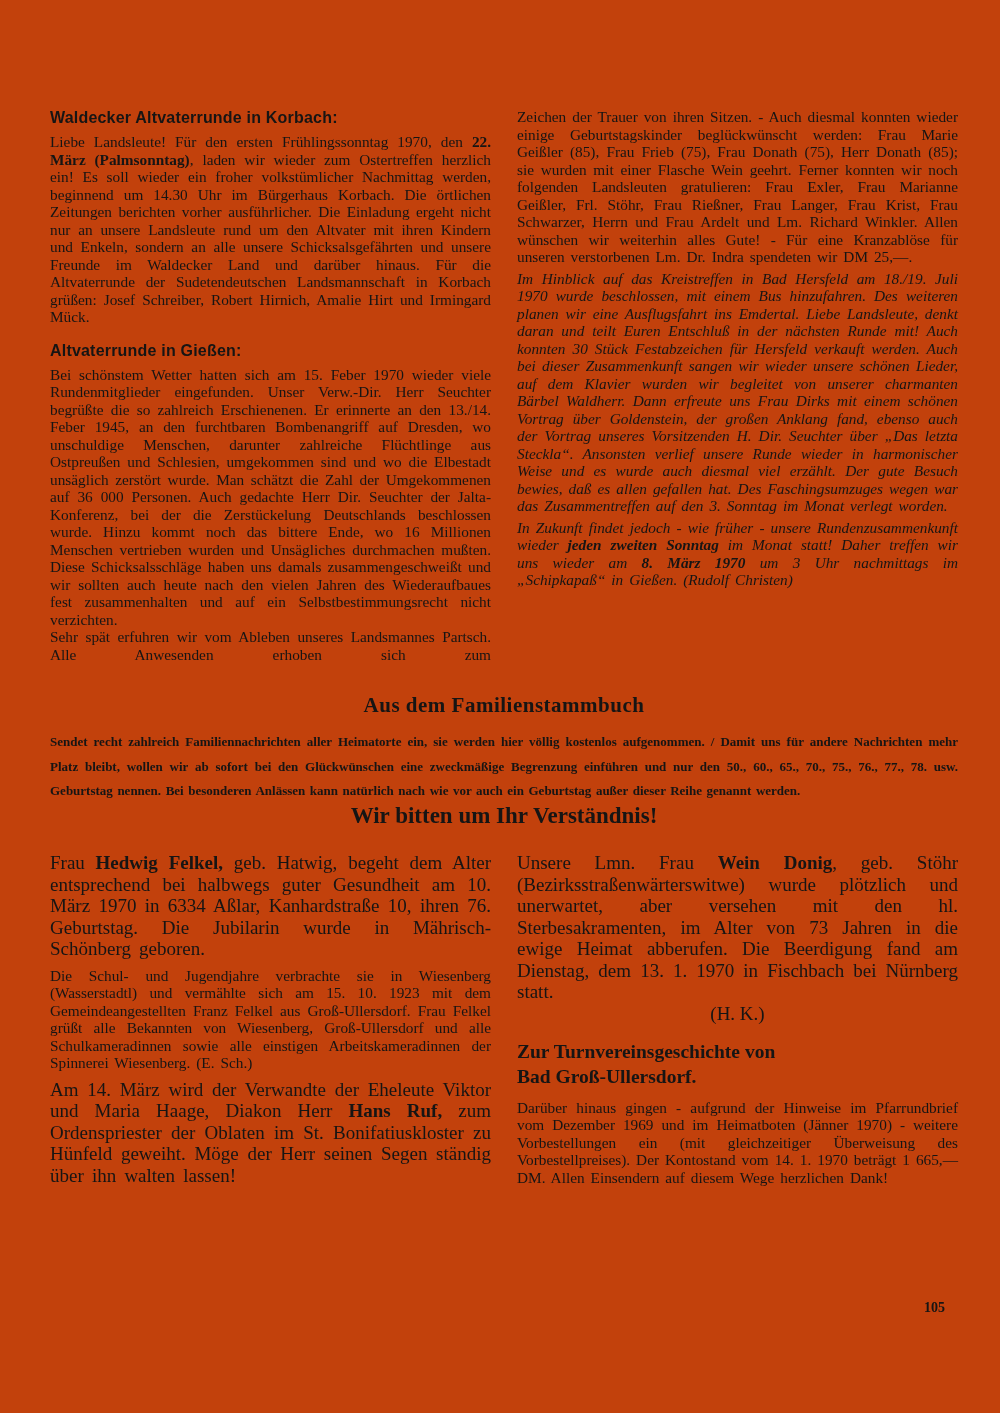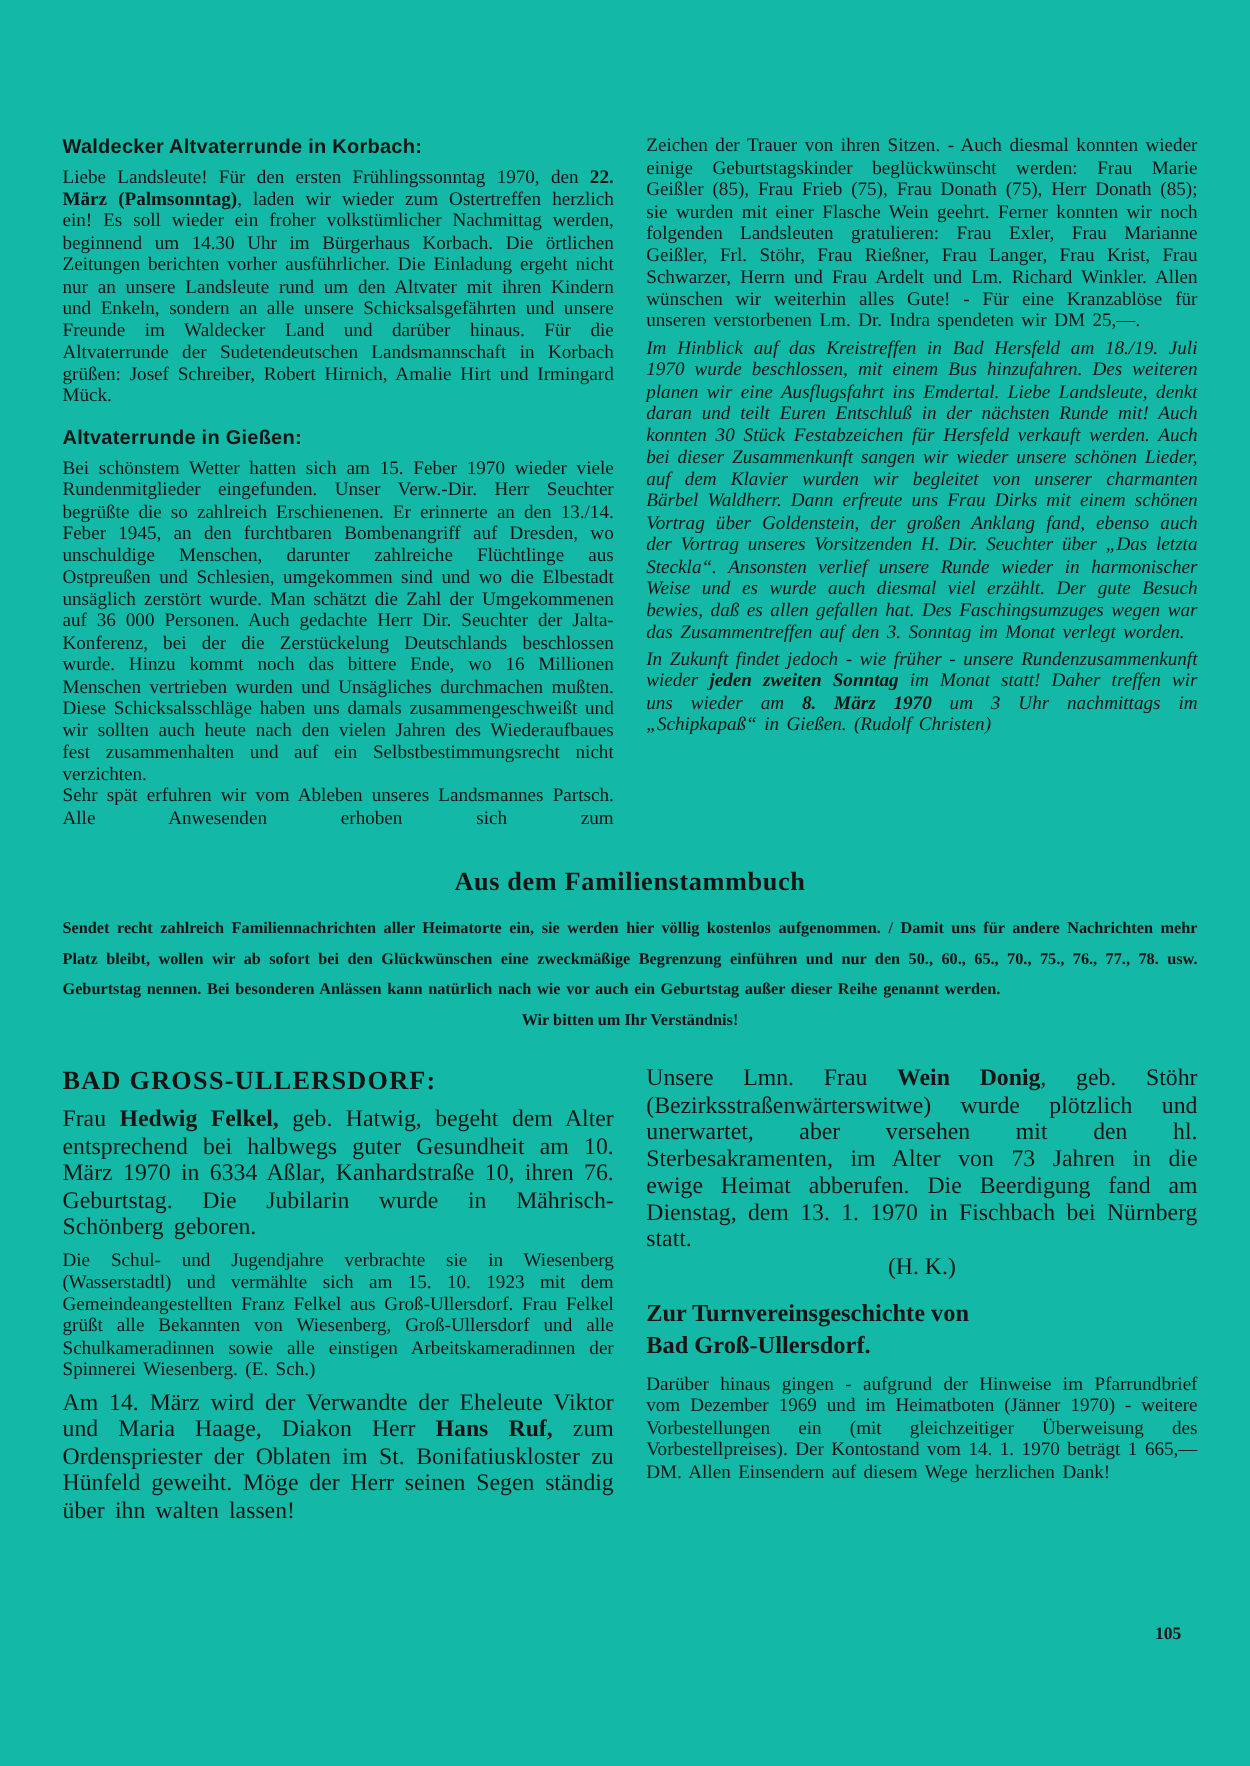--- a/index.html
+++ b/index.html
@@ -11,7 +11,7 @@
   .page {
     position: relative;
     width: 1000px; height: 1413px;
-    background: #14b8a6;
+    background: #c2410c;
     color: #161514;
     overflow: hidden;
   }

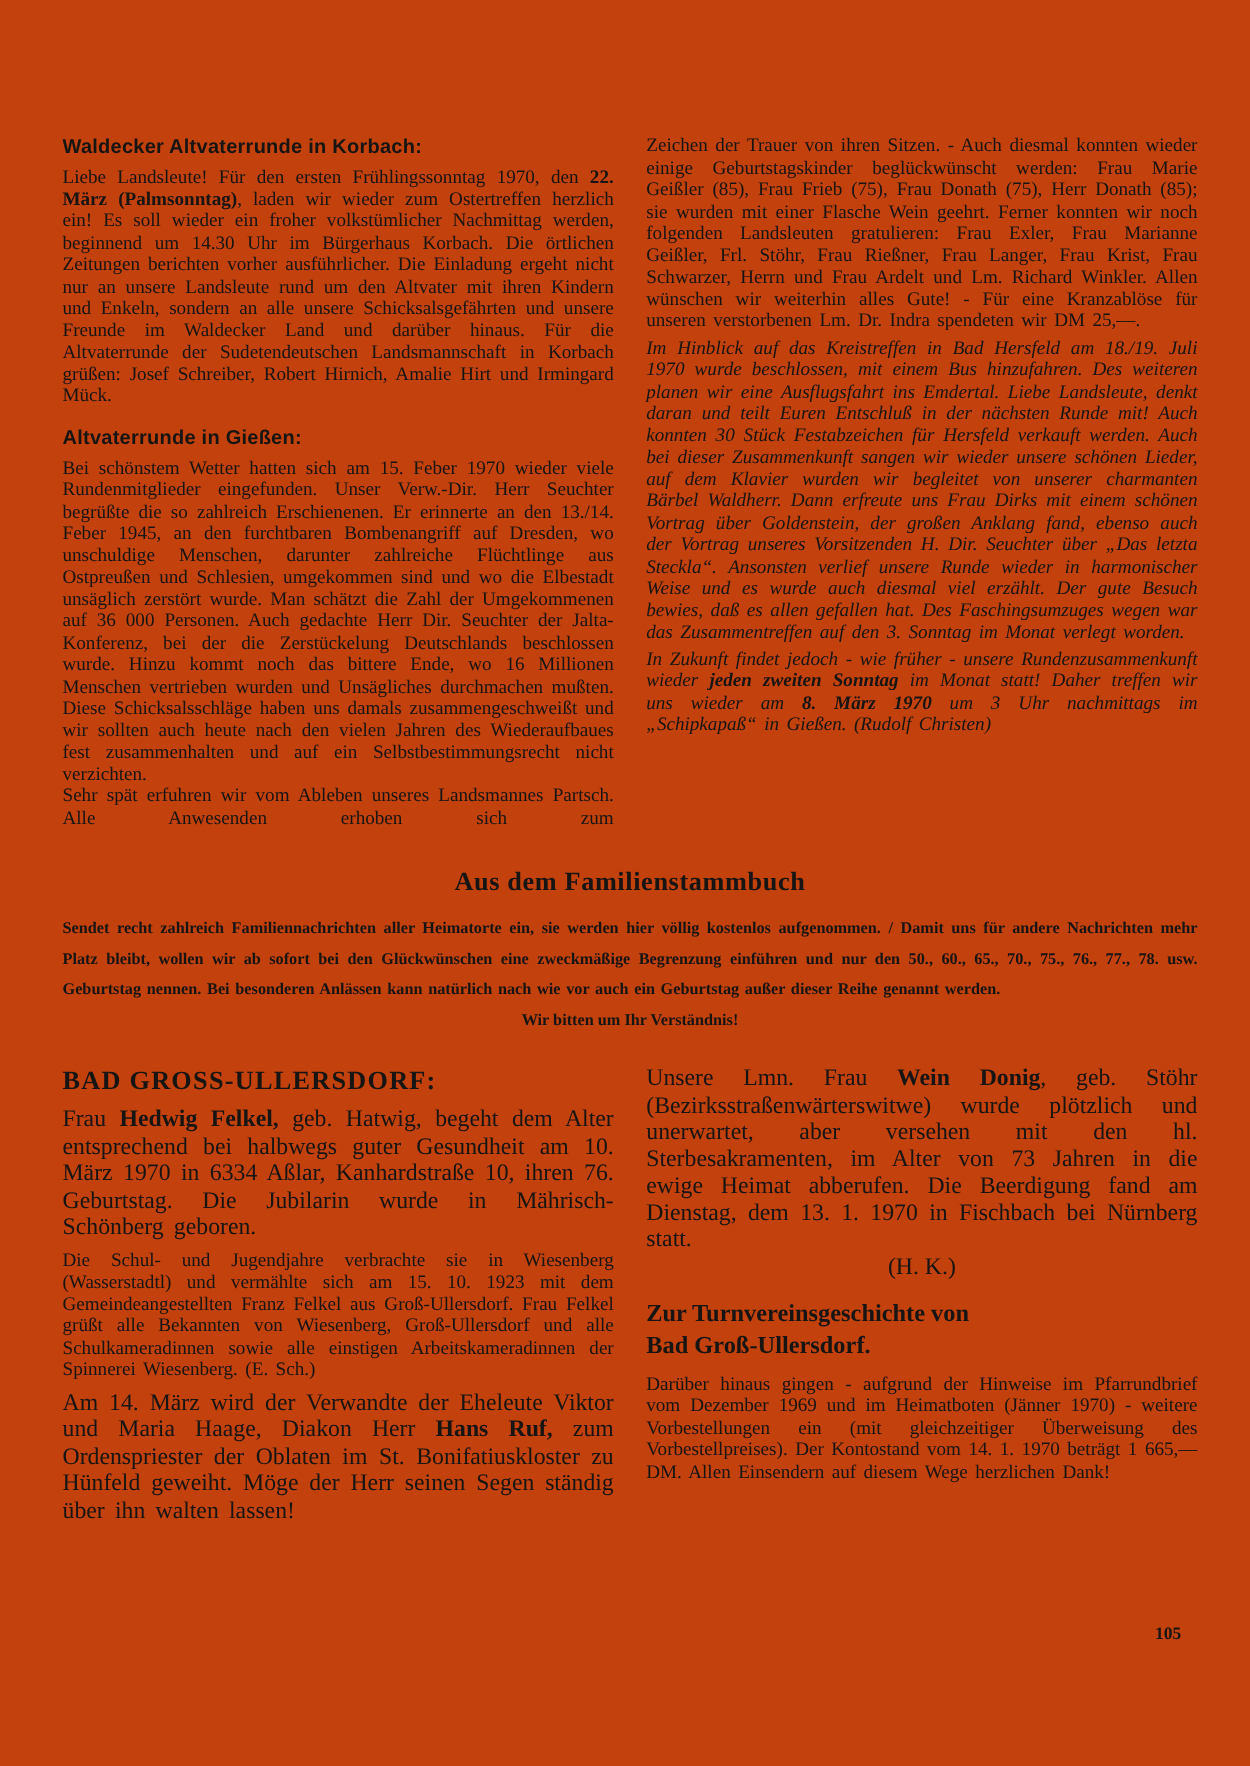--- a/index.html
+++ b/index.html
@@ -67,7 +67,7 @@
   }
   .intro-last {
     font-weight: bold;
-    font-size: 13px;
+    font-size: 23px;
     line-height: 24.5px;
     text-align: center;
     margin: 0 0 0 0;

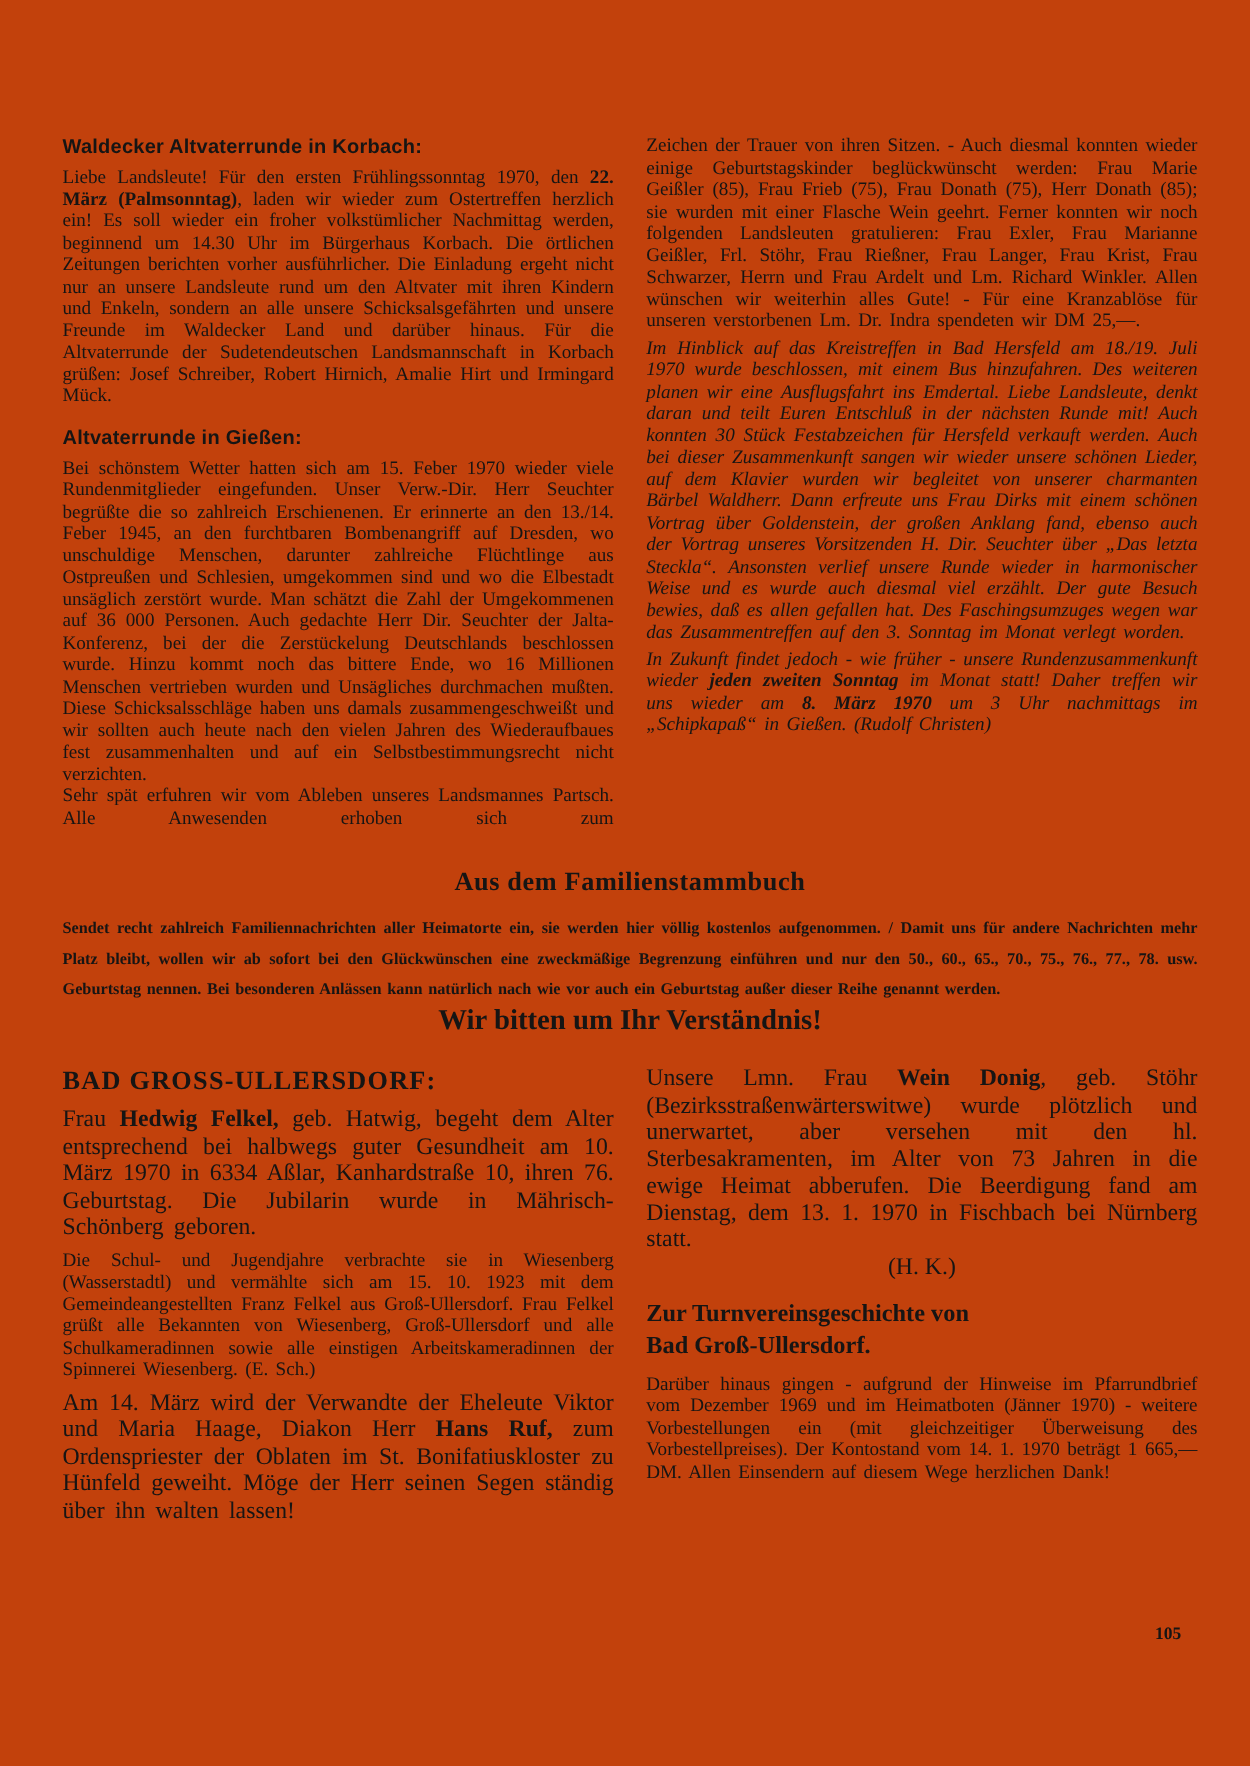--- a/index.html
+++ b/index.html
@@ -143,7 +143,6 @@
 
     <section class="cols bottom">
       <div class="col">
-        <h2 class="caps-head">BAD GROSS-ULLERSDORF:</h2>
         <p class="lg-text"><span>Frau </span><span class="b">Hedwig Felkel,</span><span> geb. Hatwig, begeht dem Alter entsprechend bei halbwegs guter Gesundheit am 10. März 1970 in 6334 Aßlar, Kanhardstraße 10, ihren 76. Geburtstag. Die Jubilarin wurde in Mährisch-Schönberg geboren.</span></p>
         <p class="sm-text sm-block">Die Schul- und Jugendjahre verbrachte sie in Wiesenberg (Wasserstadtl) und vermählte sich am 15. 10. 1923 mit dem Gemeindeangestellten Franz Felkel aus Groß-Ullersdorf. Frau Felkel grüßt alle Bekannten von Wiesenberg, Groß-Ullersdorf und alle Schulkameradinnen sowie alle einstigen Arbeitskameradinnen der Spinnerei Wiesenberg. (E. Sch.)</p>
         <p class="lg-text lg-block"><span>Am 14. März wird der Verwandte der Eheleute Viktor und Maria Haage, Diakon Herr </span><span class="b">Hans Ruf,</span><span> zum Ordenspriester der Oblaten im St. Bonifatiuskloster zu Hünfeld geweiht. Möge der Herr seinen Segen ständig über ihn walten lassen!</span></p>

